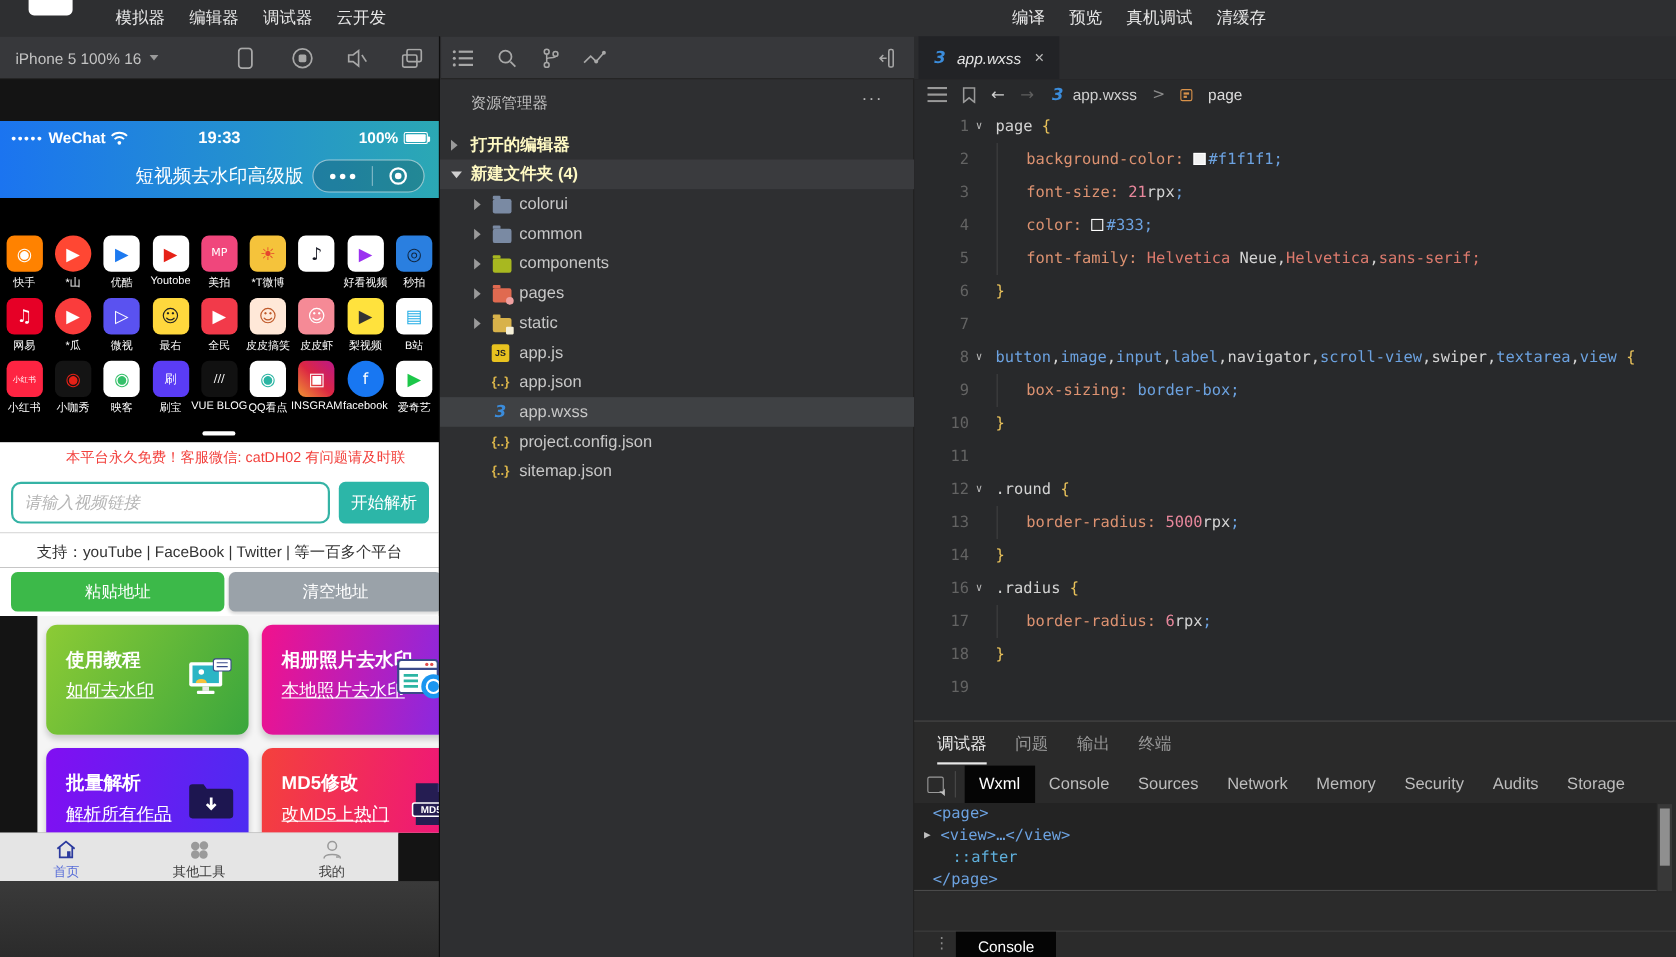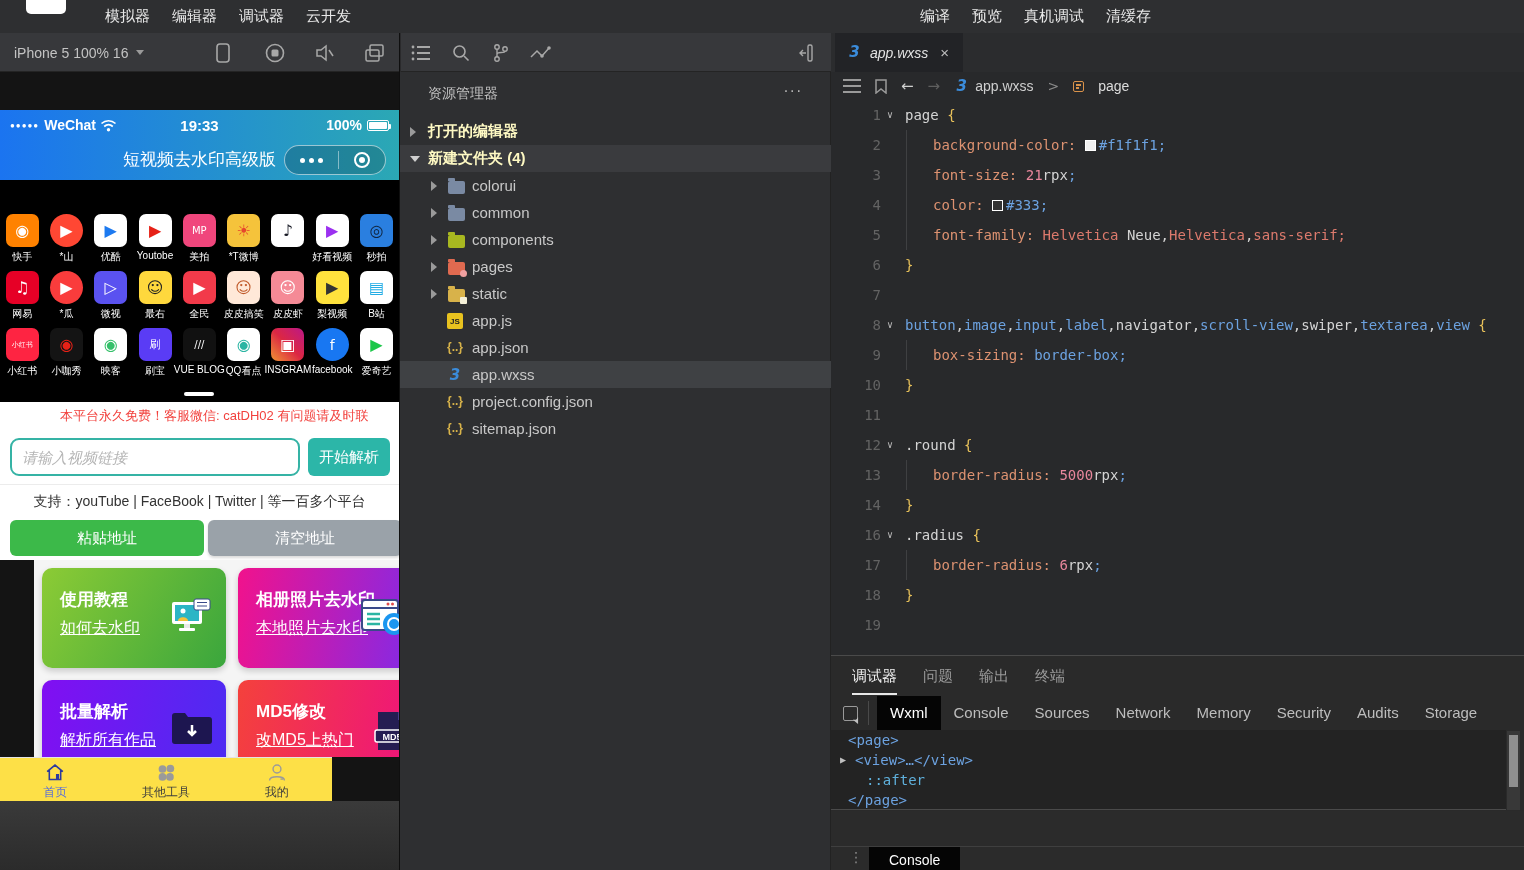--- a/index.html
+++ b/index.html
@@ -81,7 +81,7 @@
   .card-icon { position:absolute; right:12px; top:30px; }
 
   
-  .tabbar { position:absolute; left:0; top:685px; width:332px; height:44px; background:#fde047; border-top:1px solid #e3e3e3; display:flex; }
+  .tabbar { position:absolute; left:0; top:685px; width:362px; height:44px; background:#e5e5e5; border-top:1px solid #e3e3e3; display:flex; }
   .tab-item { flex:1; display:flex; flex-direction:column; align-items:center; padding-top:4px; }
   .tab-label { font-size:12px; margin-top:1px; color:#3d3d3d; }
   .tab-item.active .tab-label { color:#5a6fd8; }

